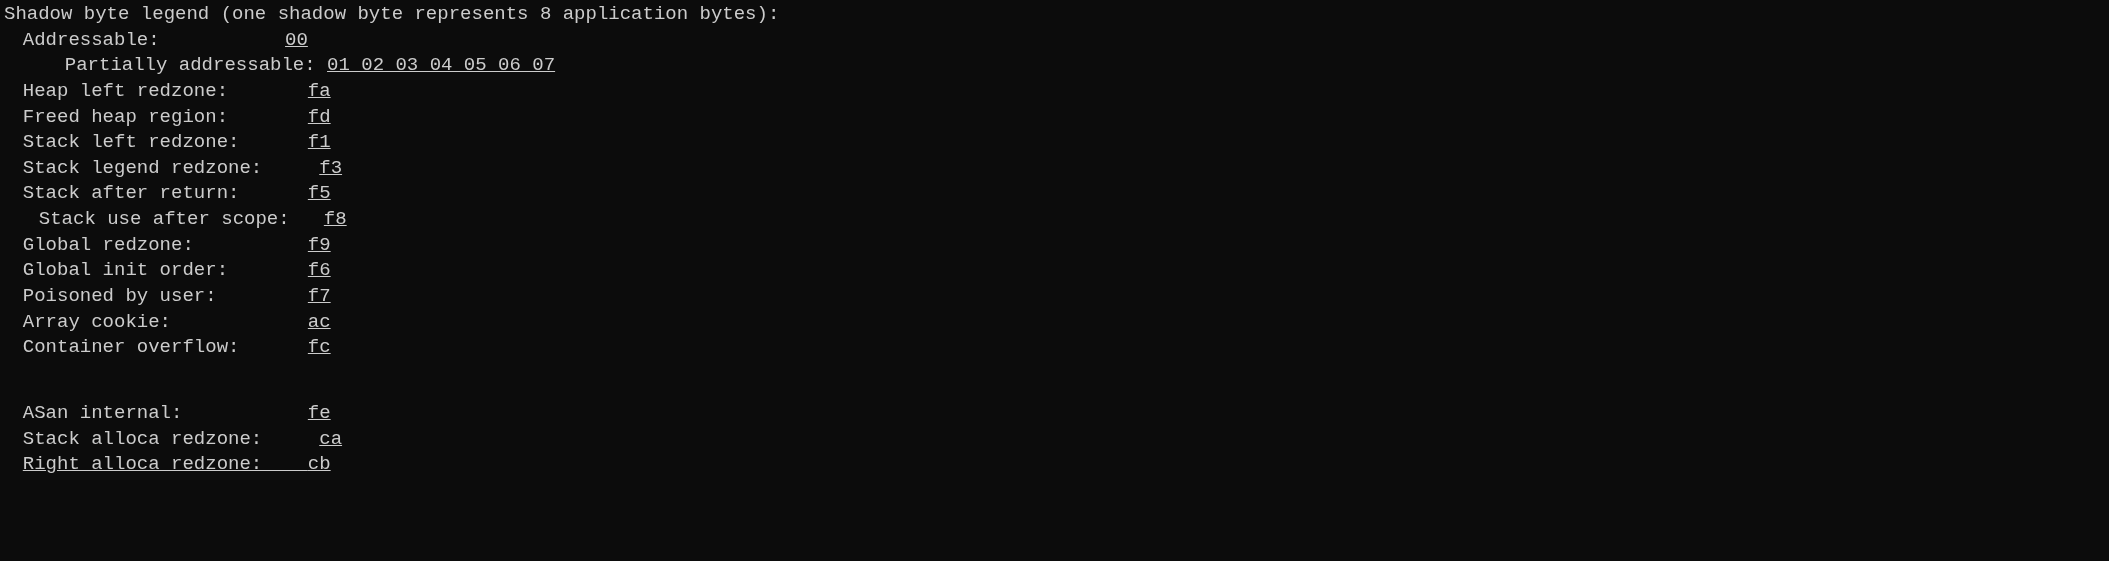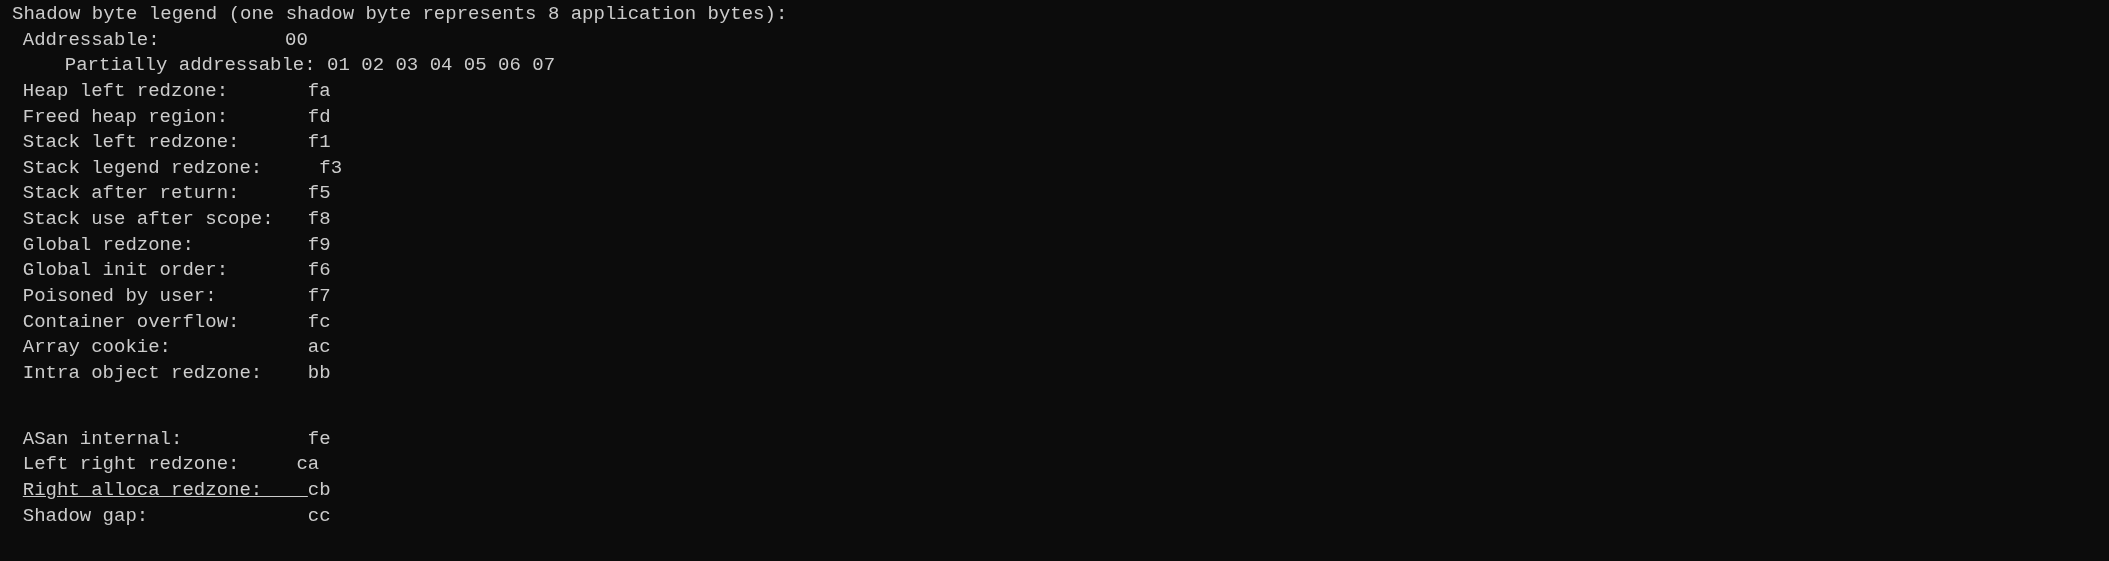--- a/index.html
+++ b/index.html
@@ -14,7 +14,7 @@
       overflow: hidden;
     }
     .legend-header {
-      padding-left: 12px;
+      padding-left: 4px;
     }
     .legend-entry {
       padding-left: 2ch;

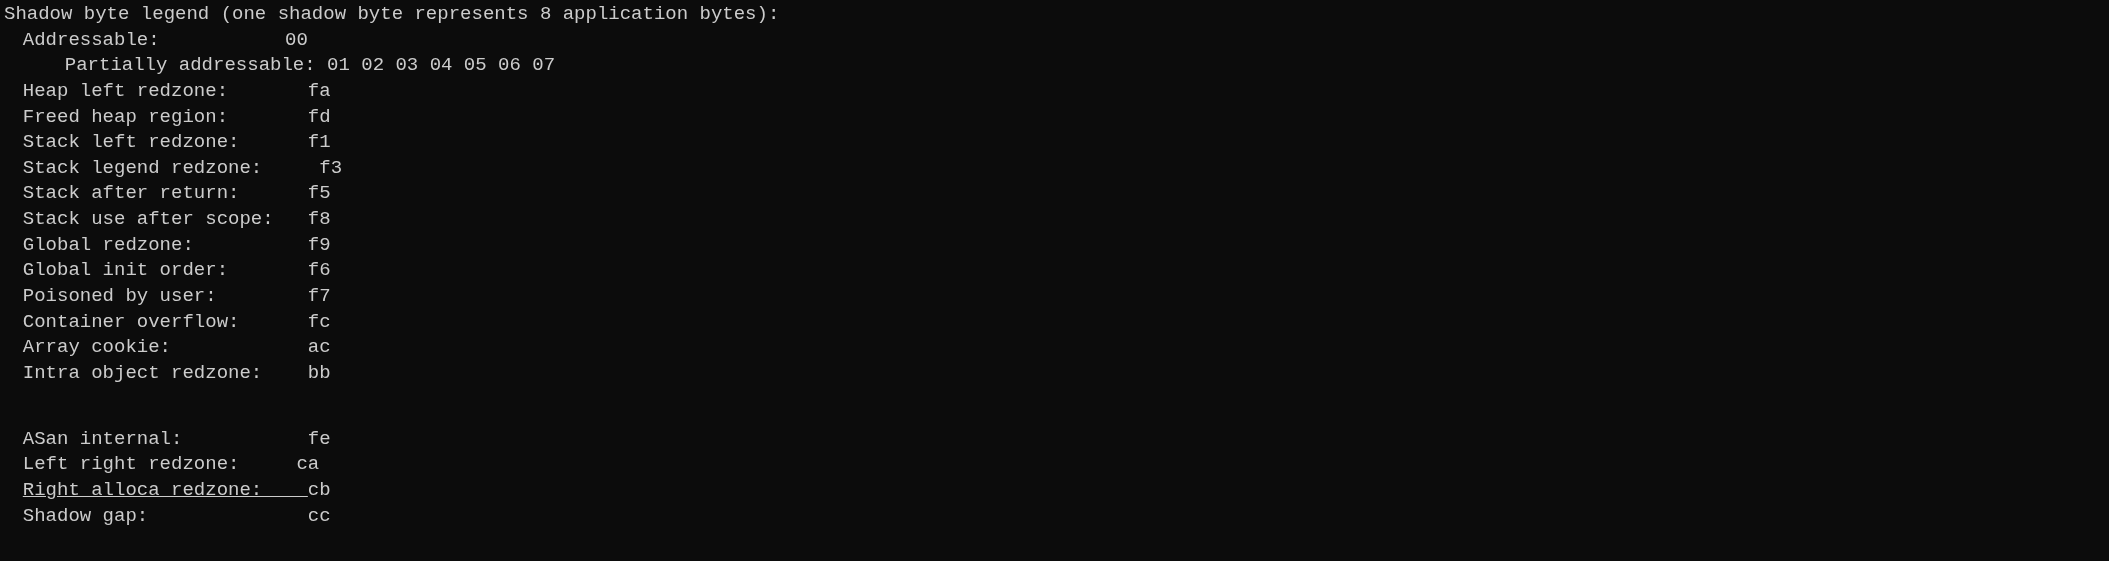--- a/index.html
+++ b/index.html
@@ -24,6 +24,7 @@
     }
     .value {
       display: inline-block;
+      text-decoration: underline;
     }
   </style>
 </head>

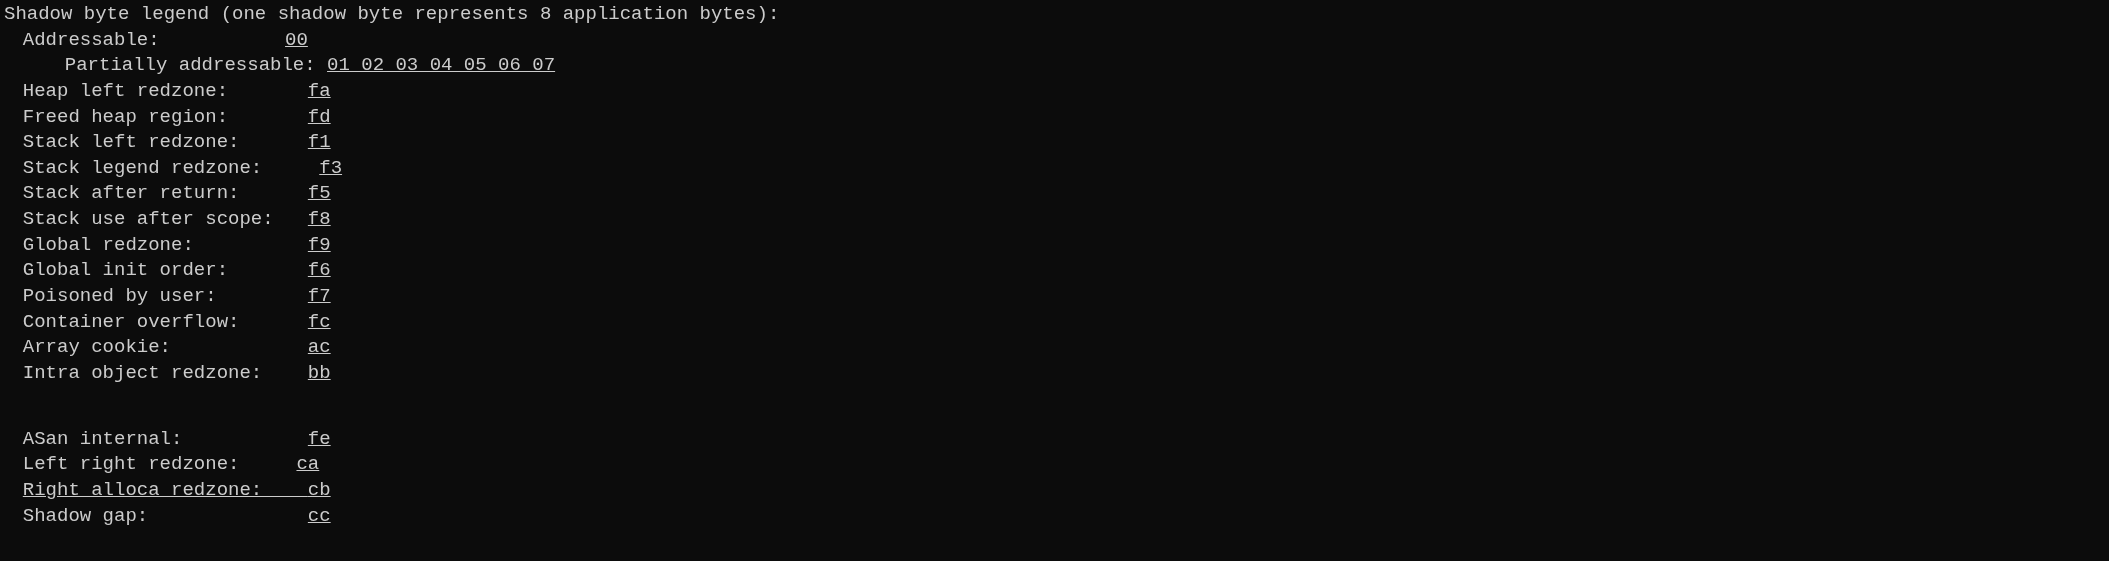--- a/index.html
+++ b/index.html
@@ -40,7 +40,7 @@
       <div class="legend-entry"><span class="label" style="white-space: pre;">Stack left redzone:      </span><span class="value">f1</span></div>
       <div class="legend-entry"><span class="label" style="white-space: pre;">Stack legend redzone:     </span><span class="value">f3</span></div>
       <div class="legend-entry"><span class="label" style="white-space: pre;">Stack after return:      </span><span class="value">f5</span></div>
-      <div class="legend-entry"><span class="label" style="white-space: pre;">Stack use after scope:   </span><span class="value">f8</span></div>
+      <div class="legend-entry"><span class="label" style="white-space: pre; margin-left: 16px;">Stack use after scope:   </span><span class="value">f8</span></div>
       <div class="legend-entry"><span class="label" style="white-space: pre;">Global redzone:          </span><span class="value">f9</span></div>
       <div class="legend-entry"><span class="label" style="white-space: pre;">Global init order:       </span><span class="value">f6</span></div>
       <div class="legend-entry"><span class="label" style="white-space: pre;">Poisoned by user:        </span><span class="value">f7</span></div>

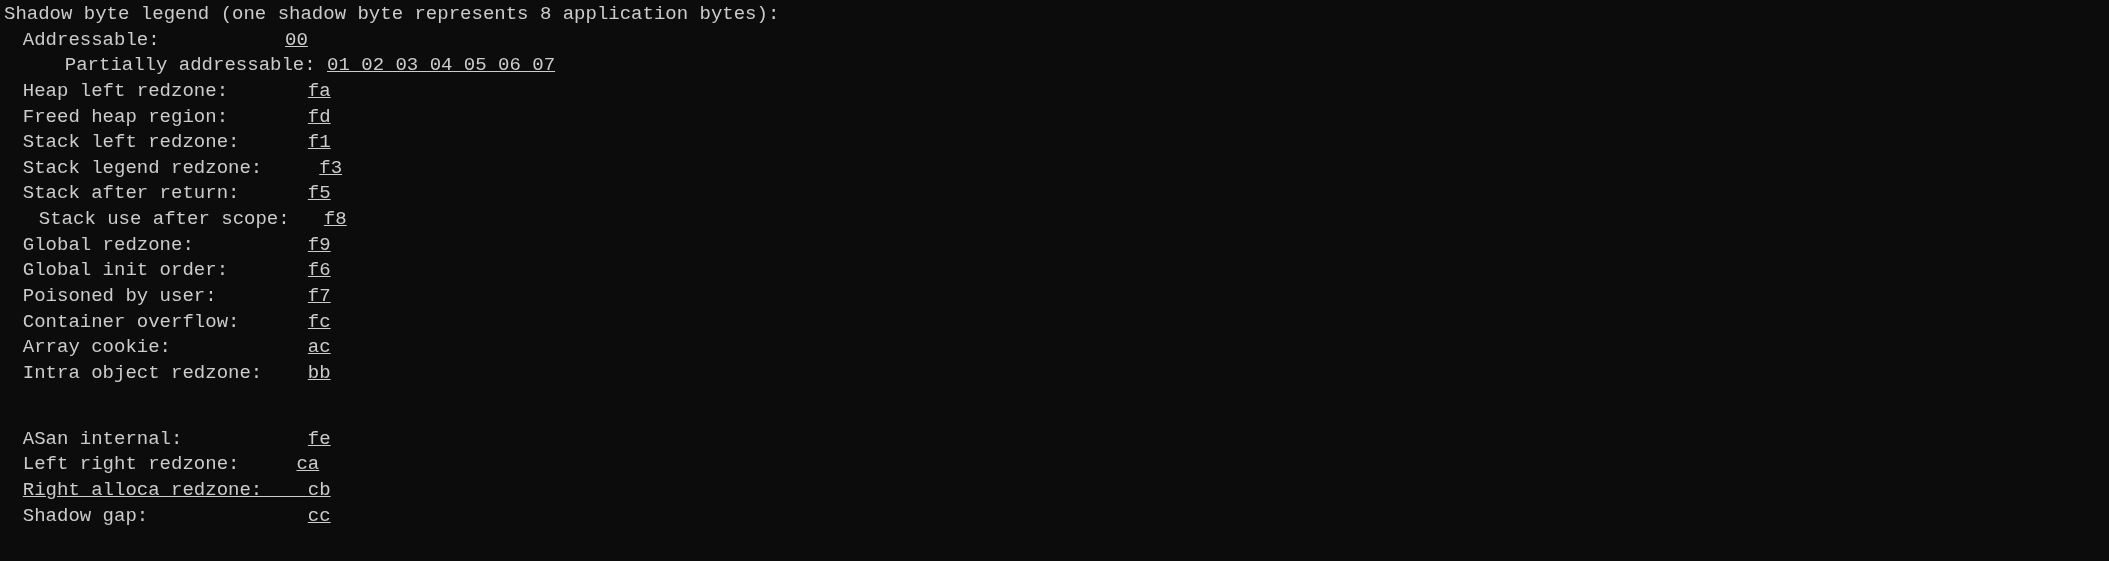--- a/index.html
+++ b/index.html
@@ -44,8 +44,8 @@
       <div class="legend-entry"><span class="label" style="white-space: pre;">Global redzone:          </span><span class="value">f9</span></div>
       <div class="legend-entry"><span class="label" style="white-space: pre;">Global init order:       </span><span class="value">f6</span></div>
       <div class="legend-entry"><span class="label" style="white-space: pre;">Poisoned by user:        </span><span class="value">f7</span></div>
+      <div class="legend-entry"><span class="label" style="white-space: pre;">Array cookie:            </span><span class="value">ac</span></div>
       <div class="legend-entry"><span class="label" style="white-space: pre;">Container overflow:      </span><span class="value">fc</span></div>
-      <div class="legend-entry"><span class="label" style="white-space: pre;">Array cookie:            </span><span class="value">ac</span></div>
       <div class="legend-entry"><span class="label" style="white-space: pre;">Intra object redzone:    </span><span class="value">bb</span></div>
       <div class="legend-entry"><span class="label" style="white-space: pre; margin-top: 40px;">ASan internal:           </span><span class="value">fe</span></div>
       <div class="legend-entry"><span class="label" style="white-space: pre;">Left right redzone:     </span><span class="value">ca</span></div>

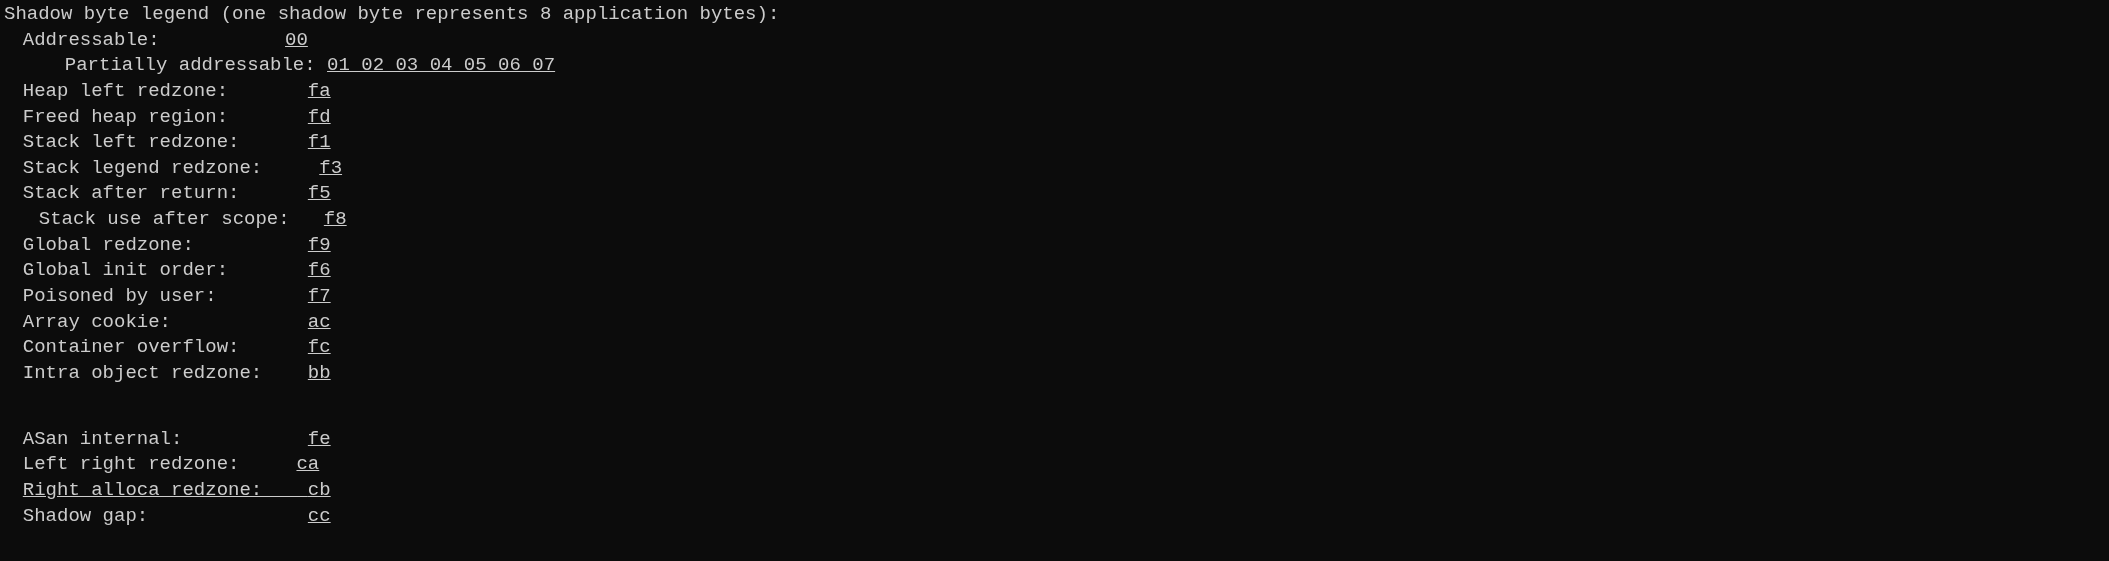--- a/index.html
+++ b/index.html
@@ -46,7 +46,6 @@
       <div class="legend-entry"><span class="label" style="white-space: pre;">Poisoned by user:        </span><span class="value">f7</span></div>
       <div class="legend-entry"><span class="label" style="white-space: pre;">Array cookie:            </span><span class="value">ac</span></div>
       <div class="legend-entry"><span class="label" style="white-space: pre;">Container overflow:      </span><span class="value">fc</span></div>
-      <div class="legend-entry"><span class="label" style="white-space: pre;">Intra object redzone:    </span><span class="value">bb</span></div>
       <div class="legend-entry"><span class="label" style="white-space: pre; margin-top: 40px;">ASan internal:           </span><span class="value">fe</span></div>
       <div class="legend-entry"><span class="label" style="white-space: pre;">Left right redzone:     </span><span class="value">ca</span></div>
       <div class="legend-entry"><span class="label" style="white-space: pre; text-decoration: underline;">Right alloca redzone:    </span><span class="value">cb</span></div>

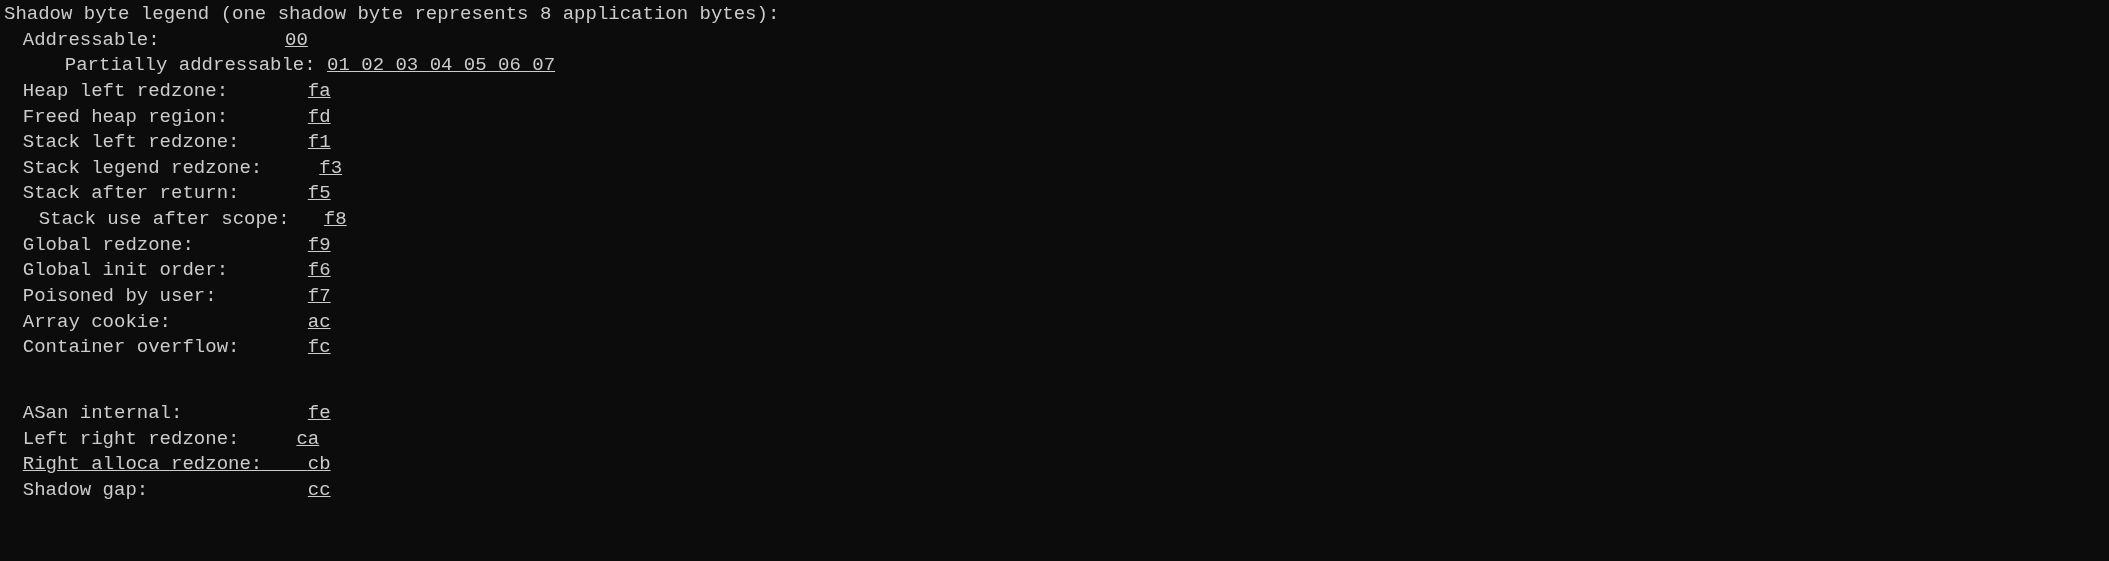--- a/index.html
+++ b/index.html
@@ -47,7 +47,7 @@
       <div class="legend-entry"><span class="label" style="white-space: pre;">Array cookie:            </span><span class="value">ac</span></div>
       <div class="legend-entry"><span class="label" style="white-space: pre;">Container overflow:      </span><span class="value">fc</span></div>
       <div class="legend-entry"><span class="label" style="white-space: pre; margin-top: 40px;">ASan internal:           </span><span class="value">fe</span></div>
-      <div class="legend-entry"><span class="label" style="white-space: pre;">Left right redzone:     </span><span class="value">ca</span></div>
+      <div class="legend-entry"><span class="label" style="white-space: pre;">Stack alloca redzone:     </span><span class="value">ca</span></div>
       <div class="legend-entry"><span class="label" style="white-space: pre; text-decoration: underline;">Right alloca redzone:    </span><span class="value">cb</span></div>
       <div class="legend-entry"><span class="label" style="white-space: pre;">Shadow gap:              </span><span class="value">cc</span></div>
     </div>

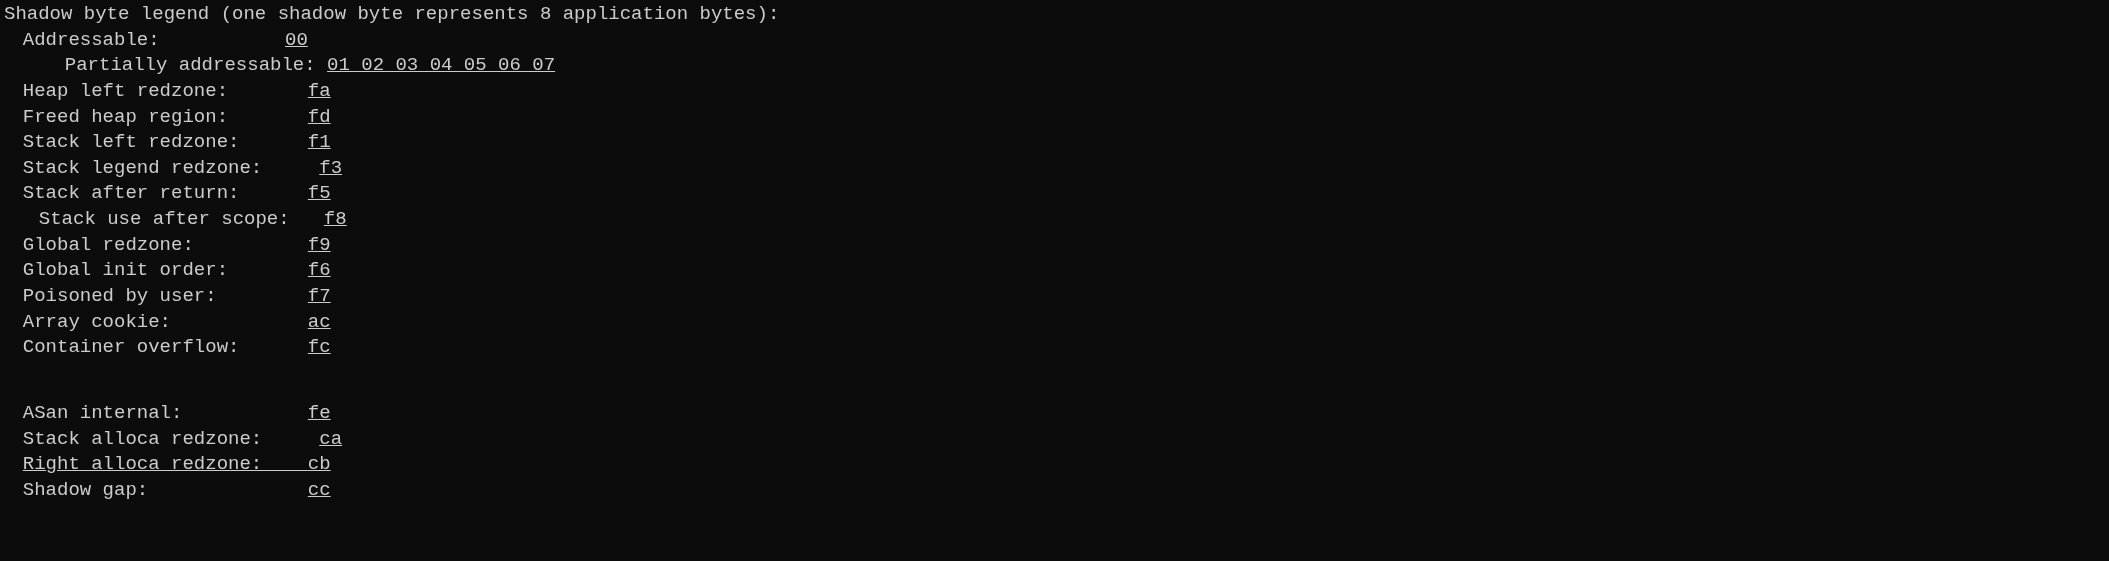--- a/index.html
+++ b/index.html
@@ -49,7 +49,6 @@
       <div class="legend-entry"><span class="label" style="white-space: pre; margin-top: 40px;">ASan internal:           </span><span class="value">fe</span></div>
       <div class="legend-entry"><span class="label" style="white-space: pre;">Stack alloca redzone:     </span><span class="value">ca</span></div>
       <div class="legend-entry"><span class="label" style="white-space: pre; text-decoration: underline;">Right alloca redzone:    </span><span class="value">cb</span></div>
-      <div class="legend-entry"><span class="label" style="white-space: pre;">Shadow gap:              </span><span class="value">cc</span></div>
     </div>
 </div>
 

